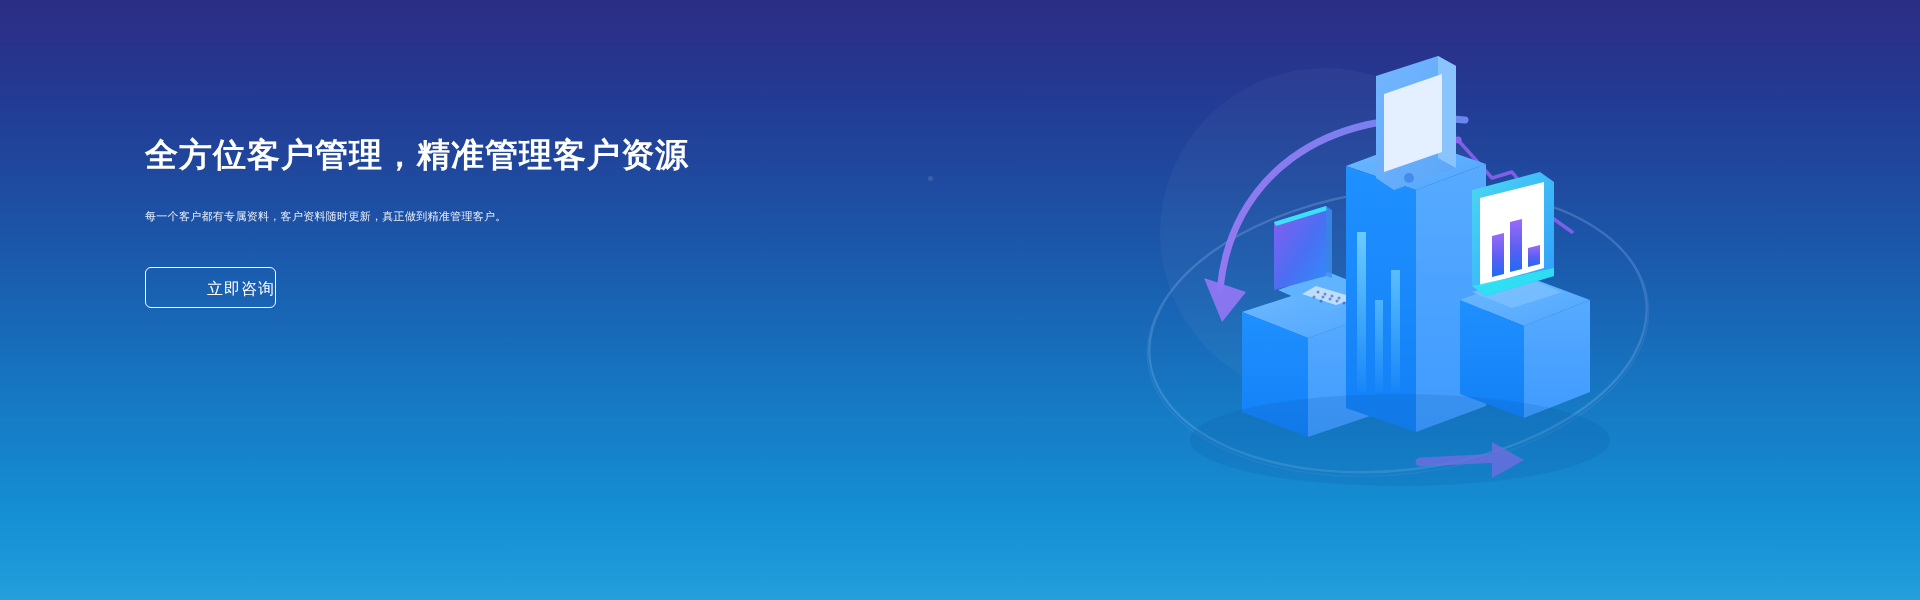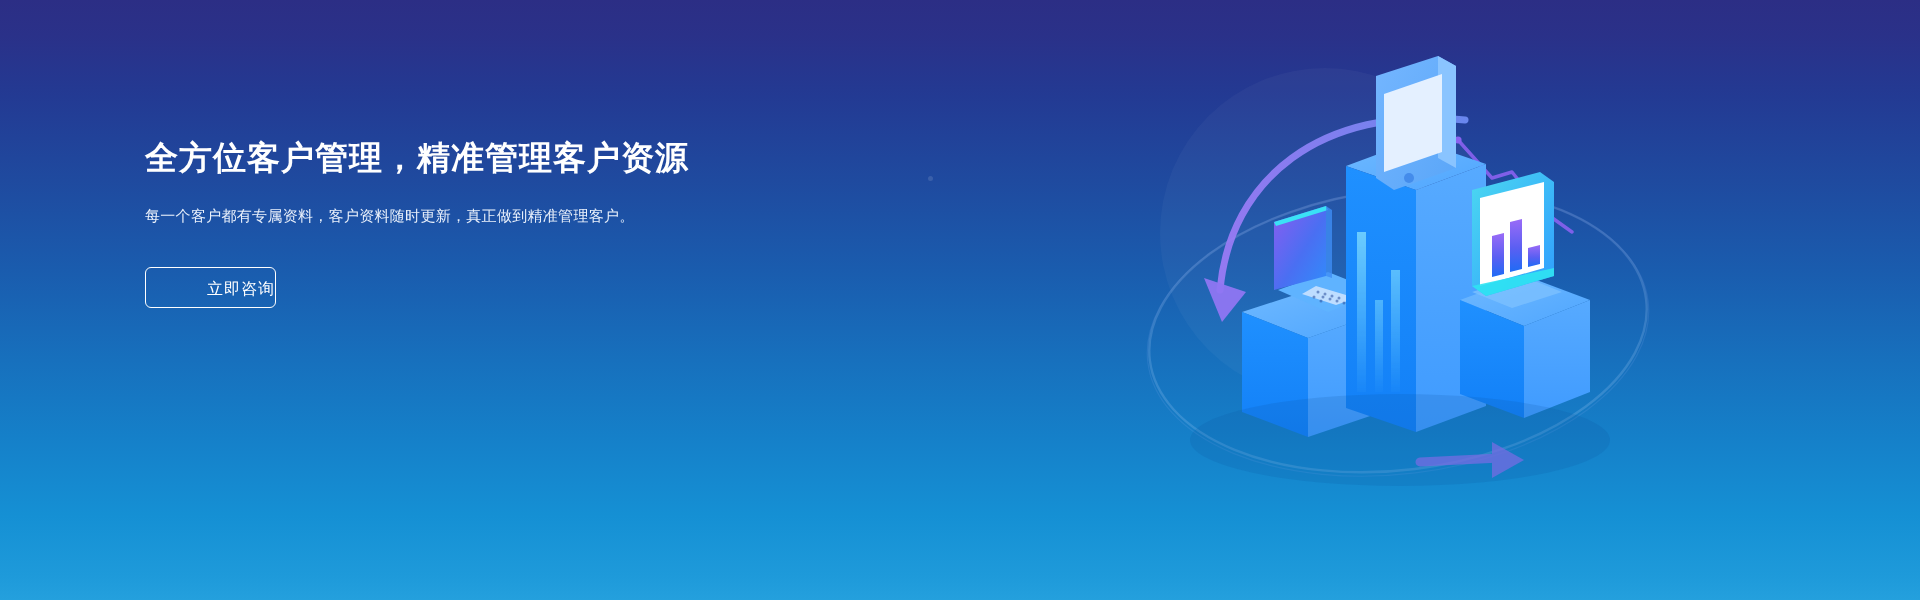--- a/index.html
+++ b/index.html
@@ -66,6 +66,7 @@
     color: #ffffff;
     letter-spacing: 1px;
     white-space: nowrap;
+    font-family: Liberation Mono, monospace;
   }
   .subcopy {
     margin: 22px 0 0 0;

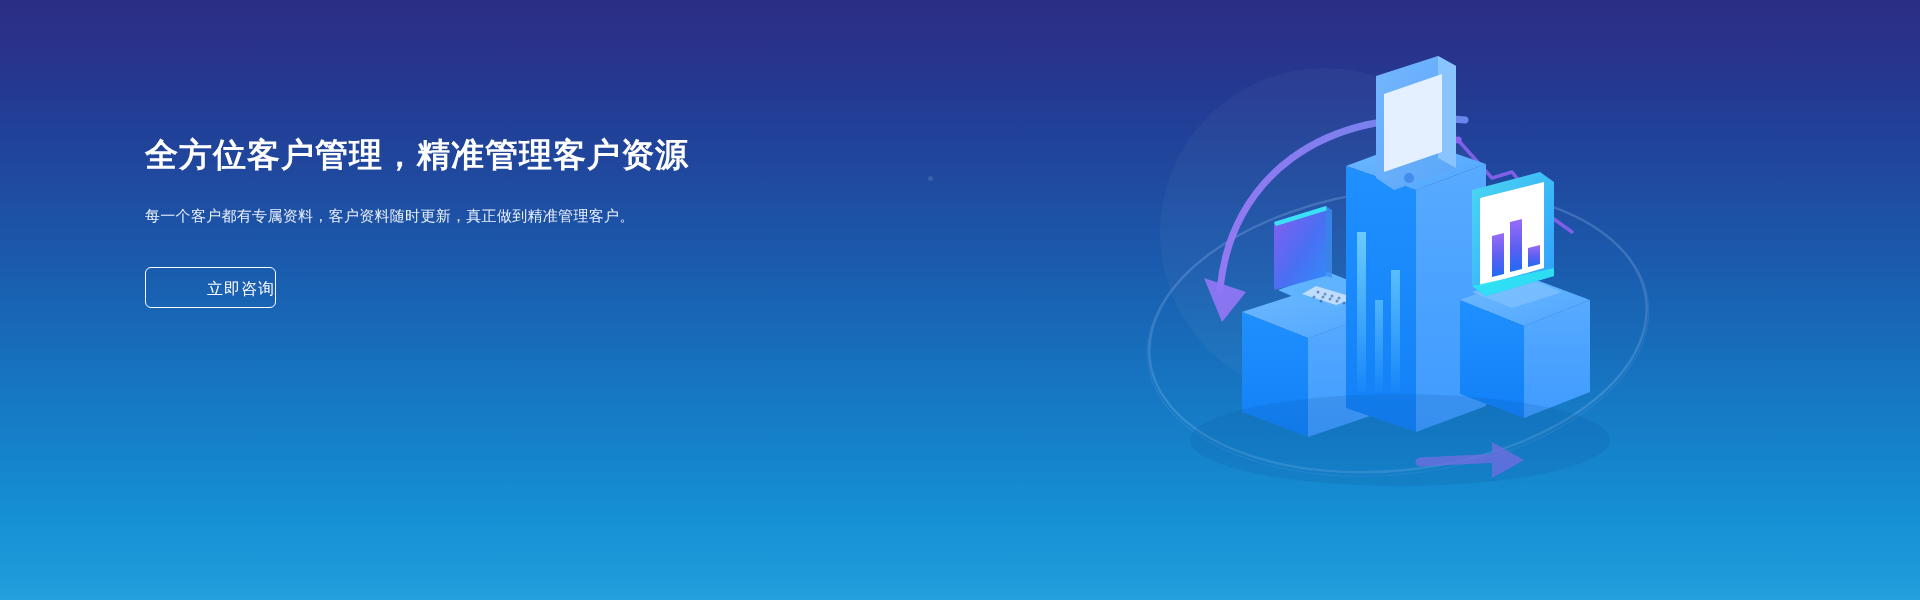--- a/index.html
+++ b/index.html
@@ -70,7 +70,7 @@
   }
   .subcopy {
     margin: 22px 0 0 0;
-    font-size: 15px;
+    font-size: 11px;
     line-height: 26px;
     color: #e9f0fb;
     width: 490px;

